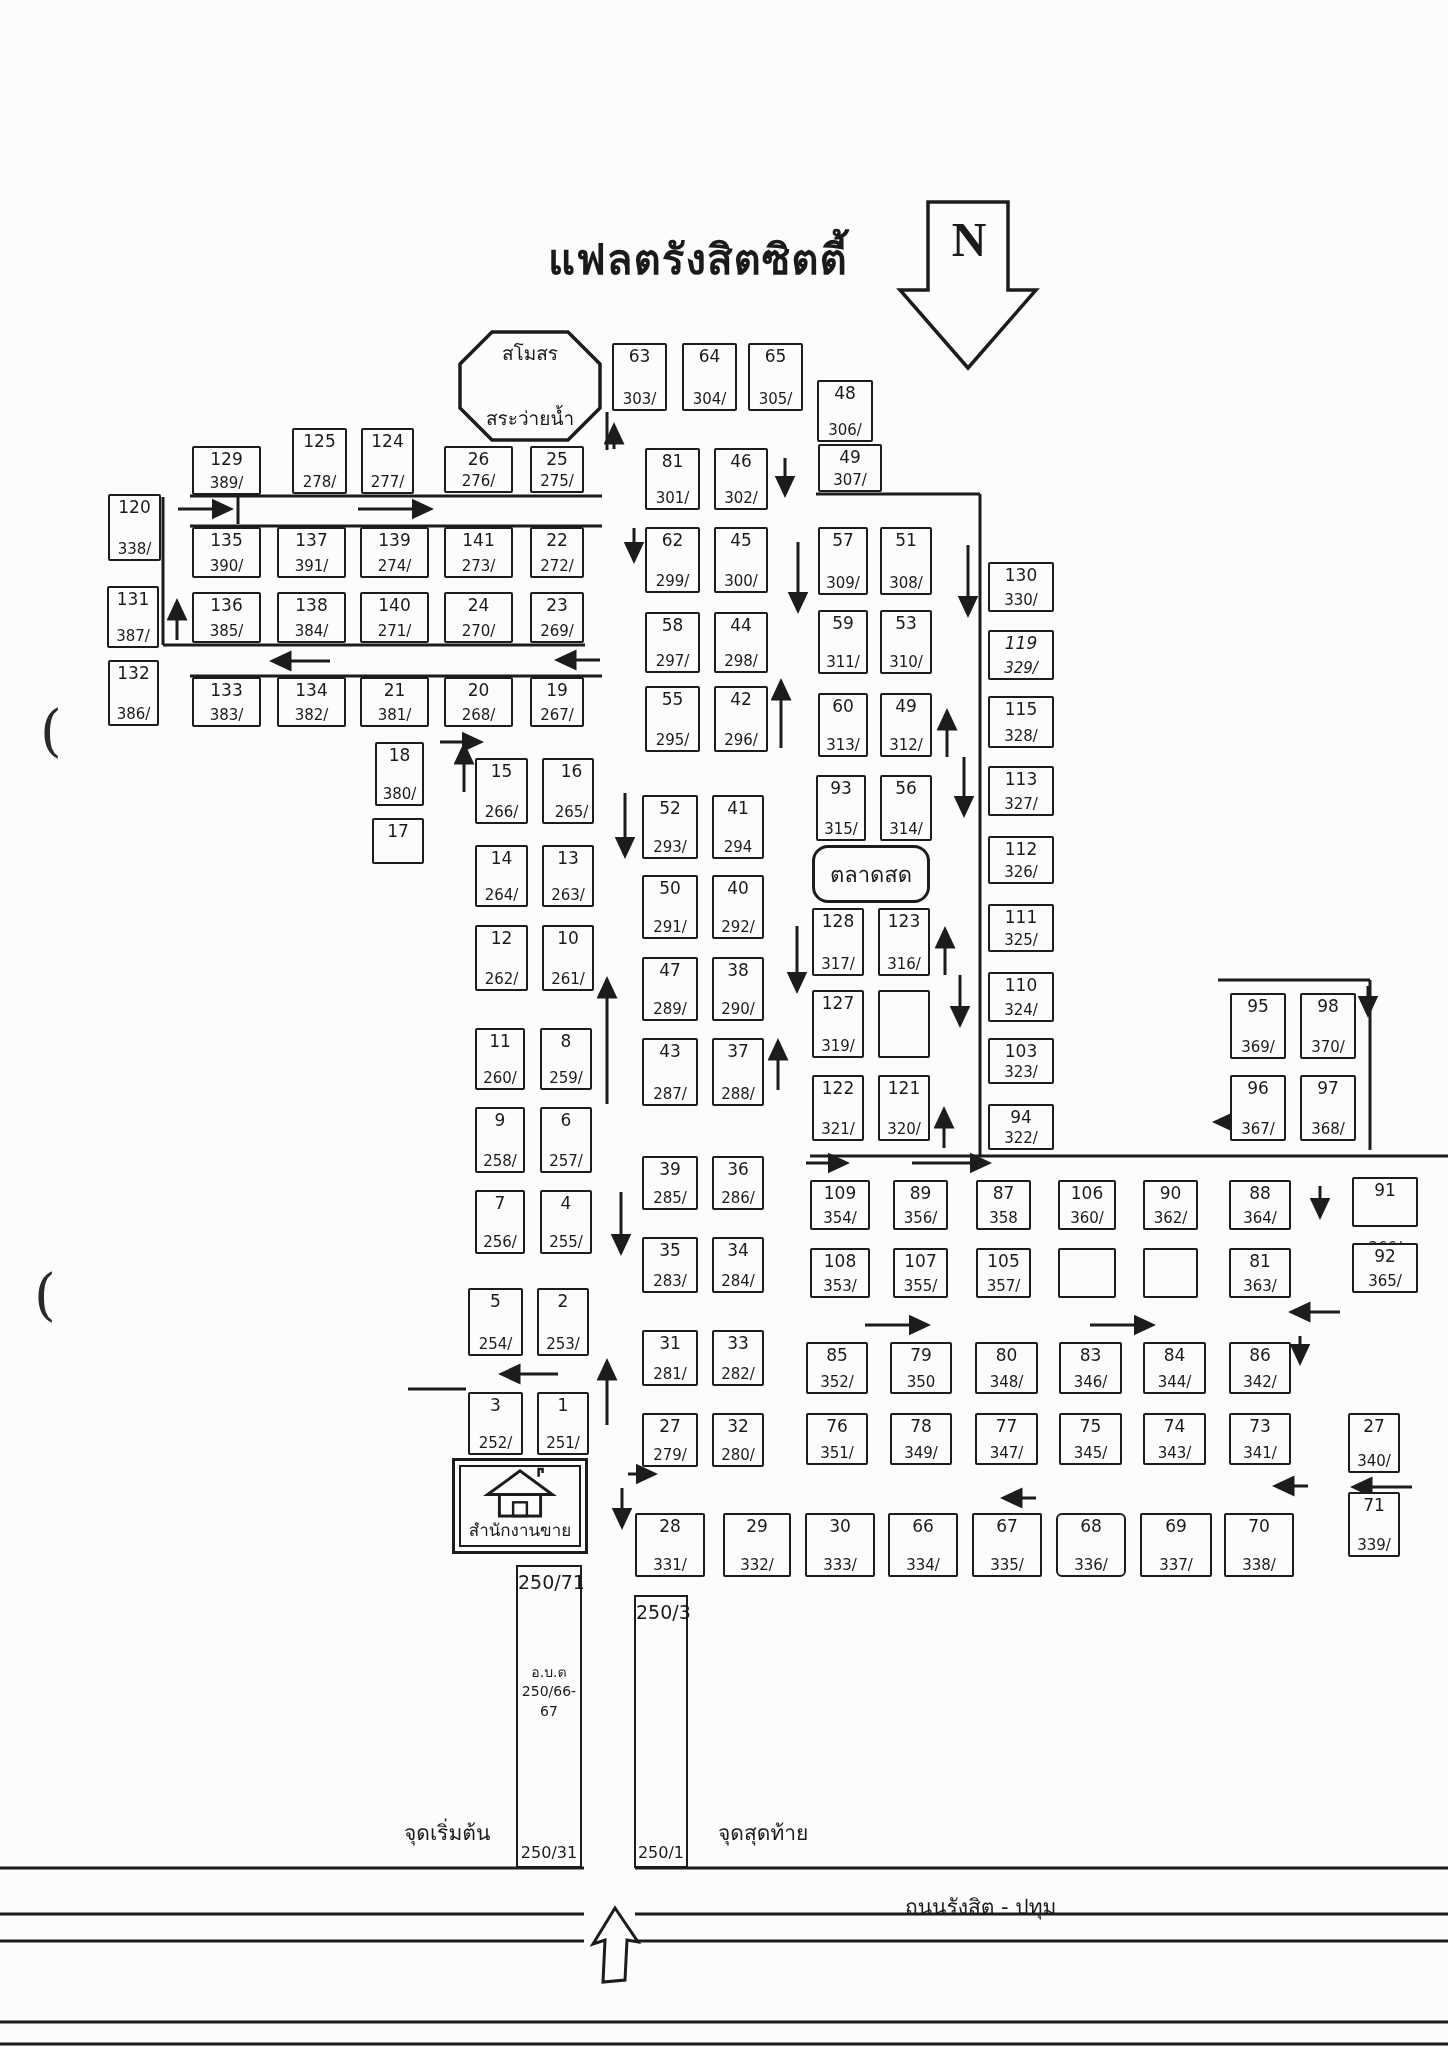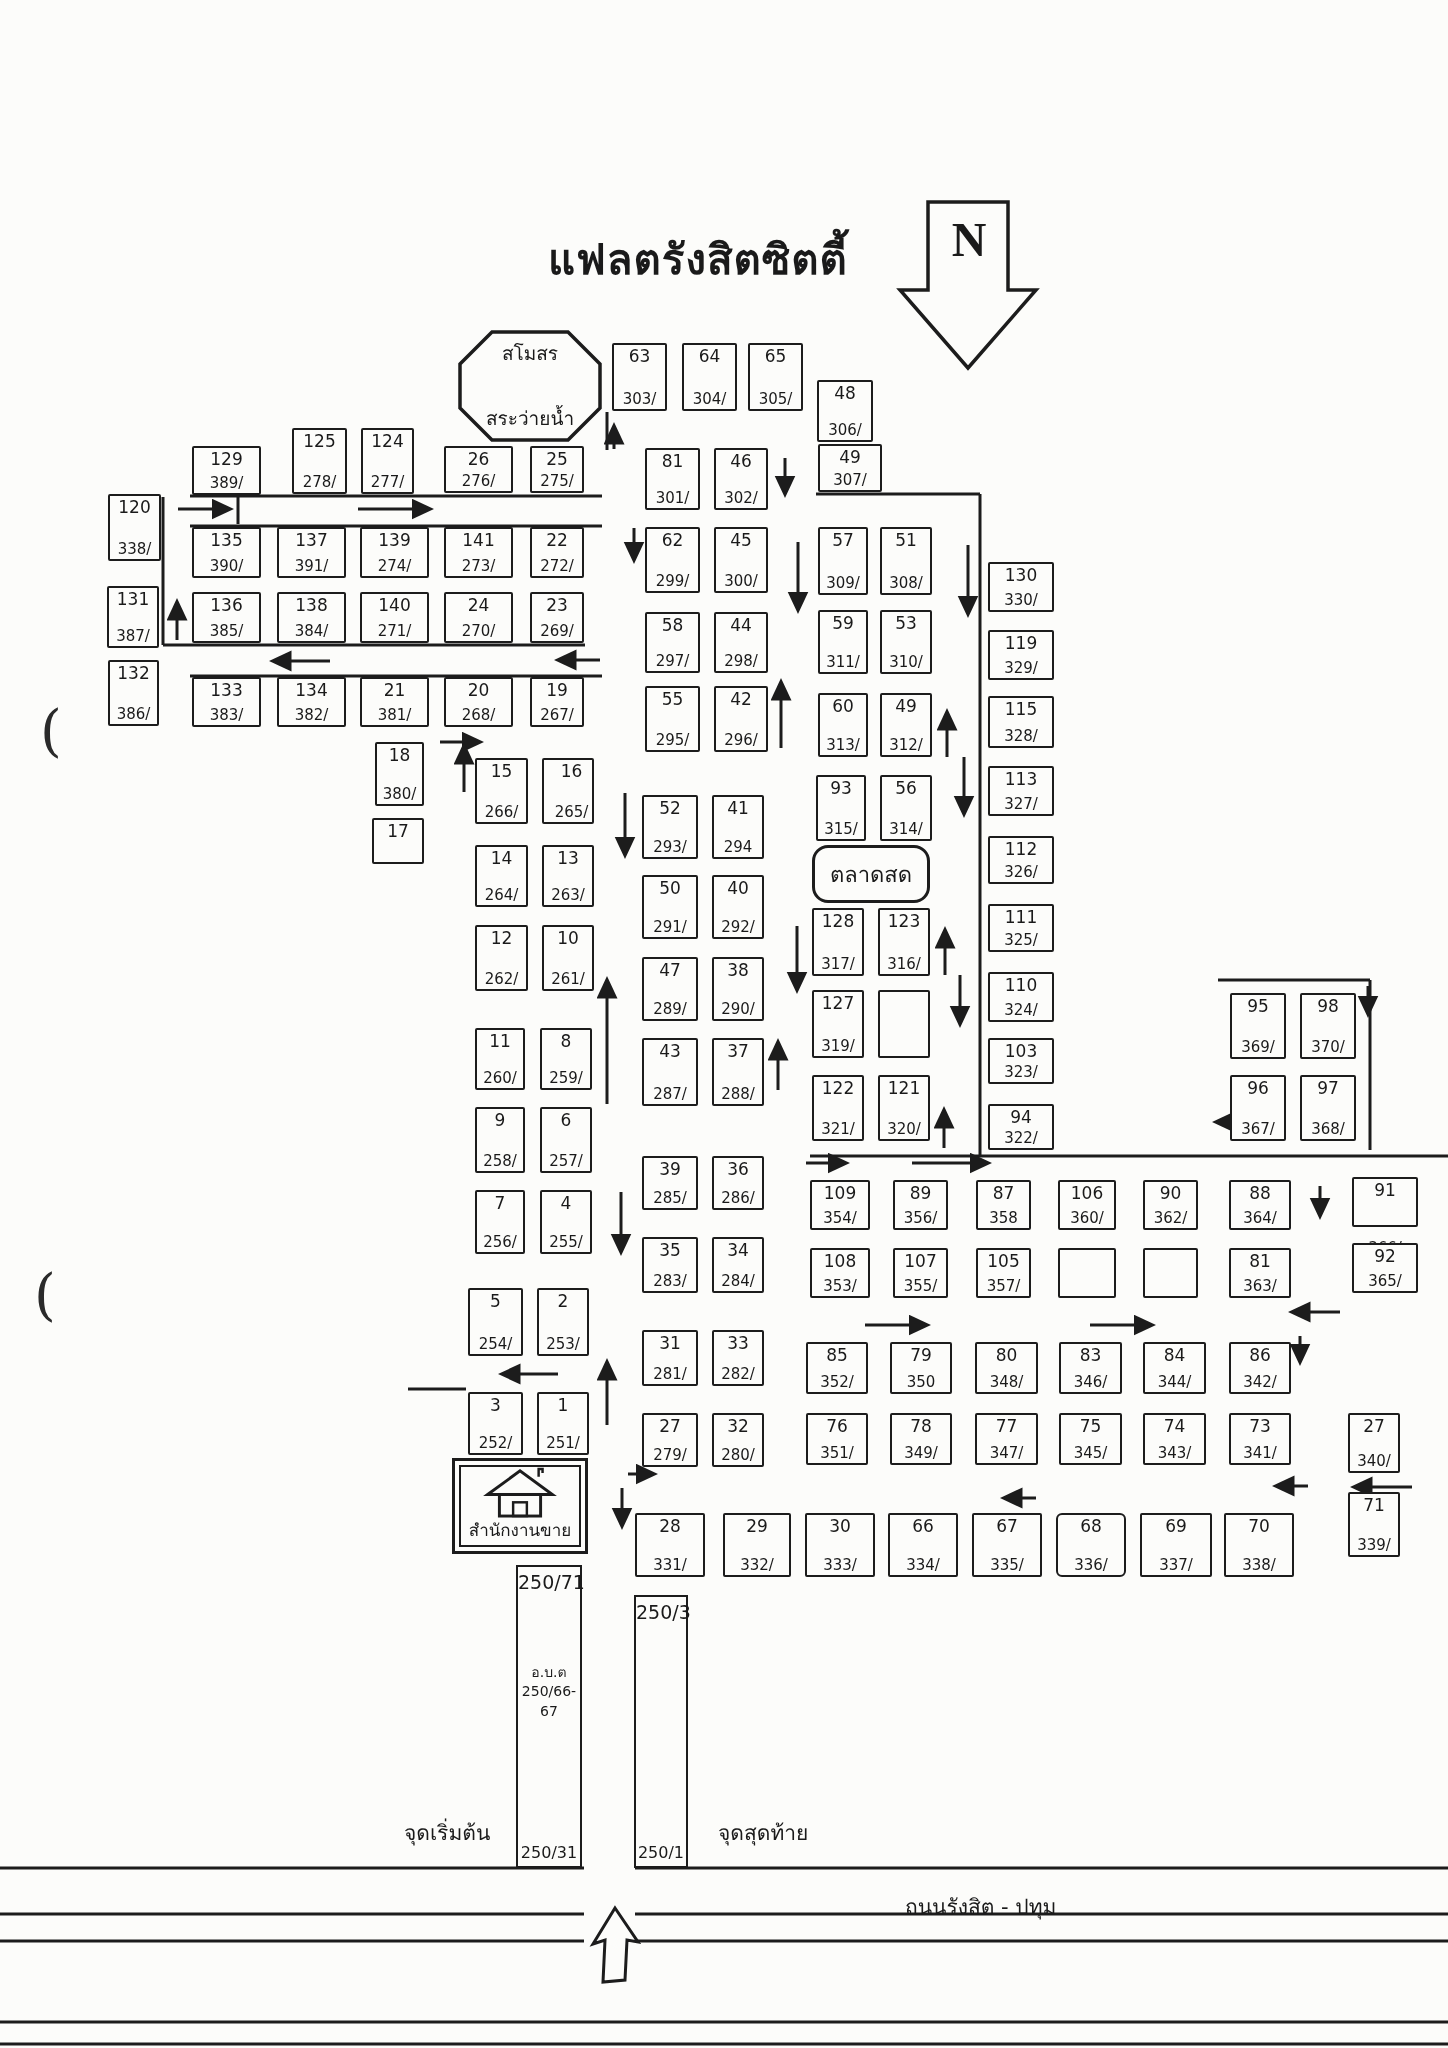--- a/index.html
+++ b/index.html
@@ -500,7 +500,7 @@
         <div class="u">130</div>
         <div class="a">330/</div>
       </div>
-      <div class="blk" style="left: 988px; top: 630px; width: 66px; height: 50px;">
+      <div class="blk" style="left: 988px; top: 630px; width: 66px; height: 50px; font-style: italic;">
         <div class="u">119</div>
         <div class="a">329/</div>
       </div>

